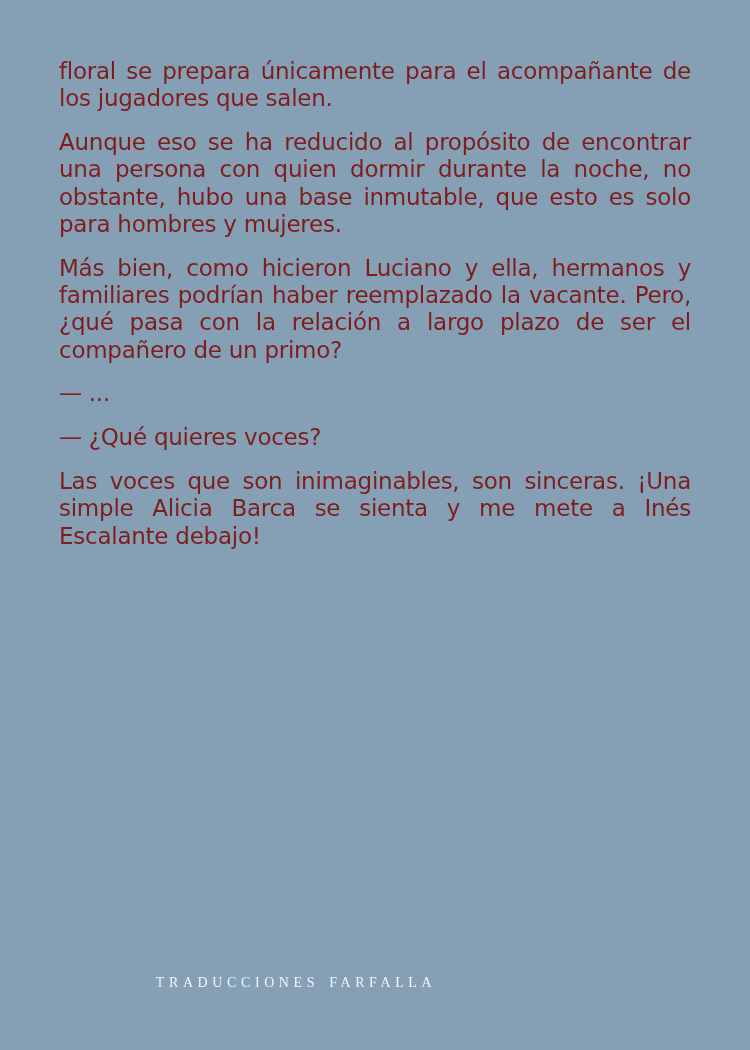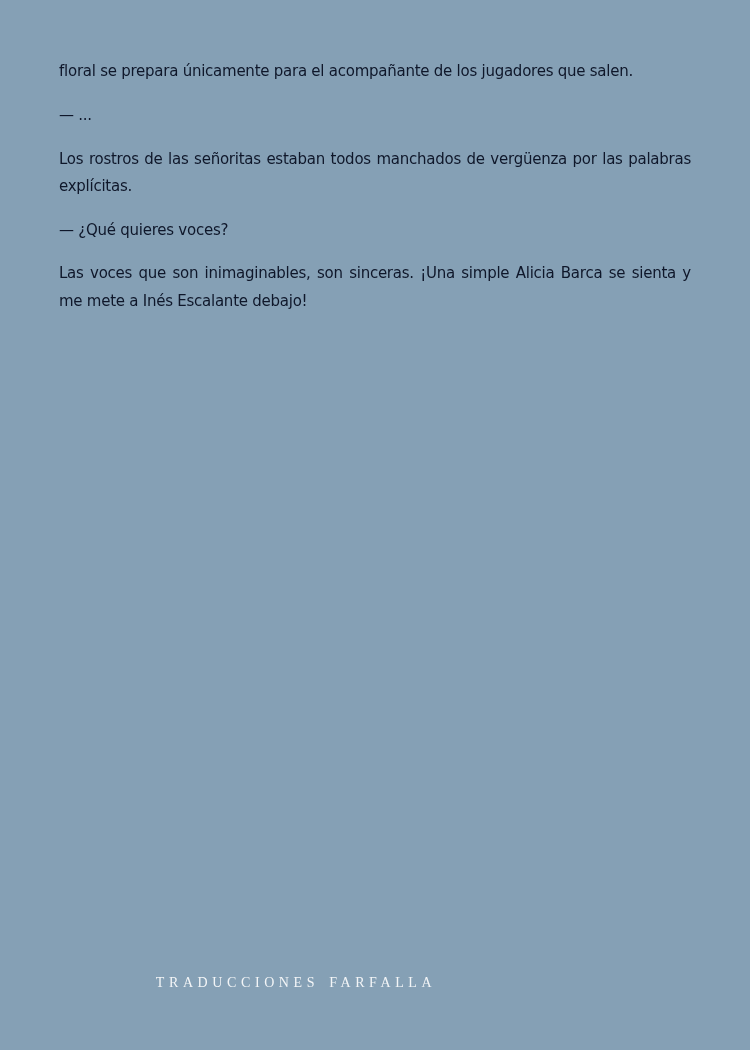--- a/index.html
+++ b/index.html
@@ -19,9 +19,9 @@
       top: 58px;
       width: 632px;
       font-family: "DejaVu Sans", sans-serif;
-      font-size: 15px;
+      font-size: 23px;
       line-height: 27.3px;
-      color: #0f172a;
+      color: #7f1d1d;
       letter-spacing: -0.25px;
     }
     .para {

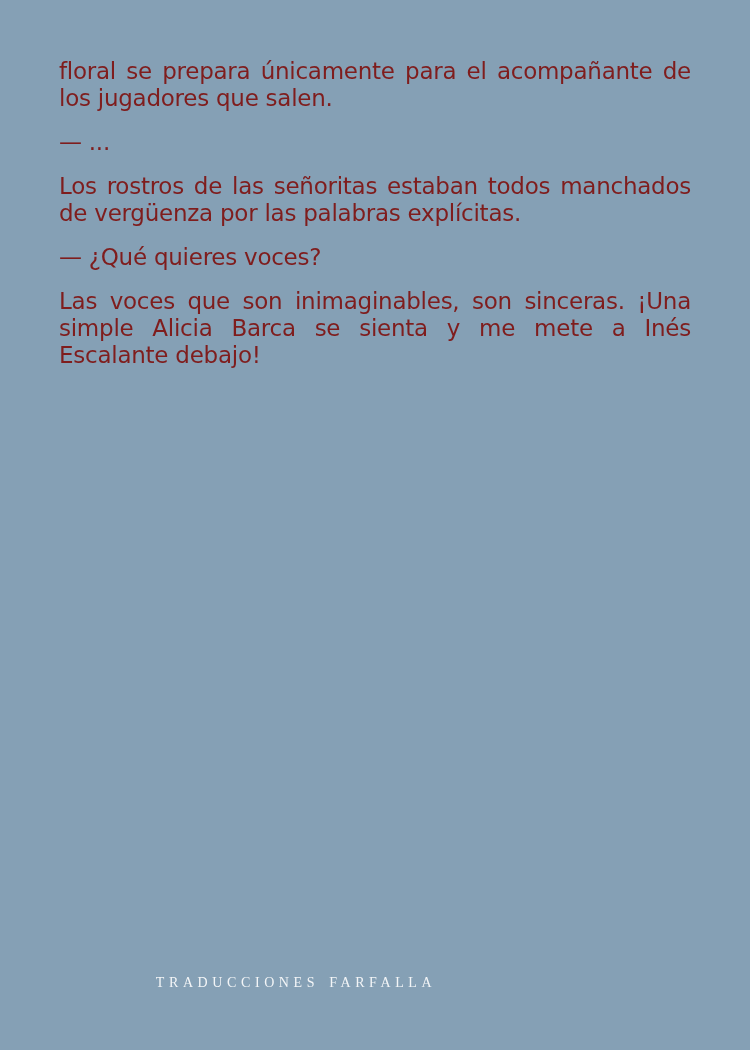--- a/index.html
+++ b/index.html
@@ -50,6 +50,7 @@
 
 <div class="page">
   <p class="para">floral se prepara únicamente para el acompañante de los jugadores que salen.</p>
+  <p class="para">Aunque eso se ha reducido al propósito de encontrar una persona con quien dormir durante la noche, no obstante, hubo una base inmutable, que esto es solo para hombres y mujeres.</p>
   <p class="para">— ...</p>
   <p class="para">Los rostros de las señoritas estaban todos manchados de vergüenza por las palabras explícitas.</p>
   <p class="para">— ¿Qué quieres voces?</p>

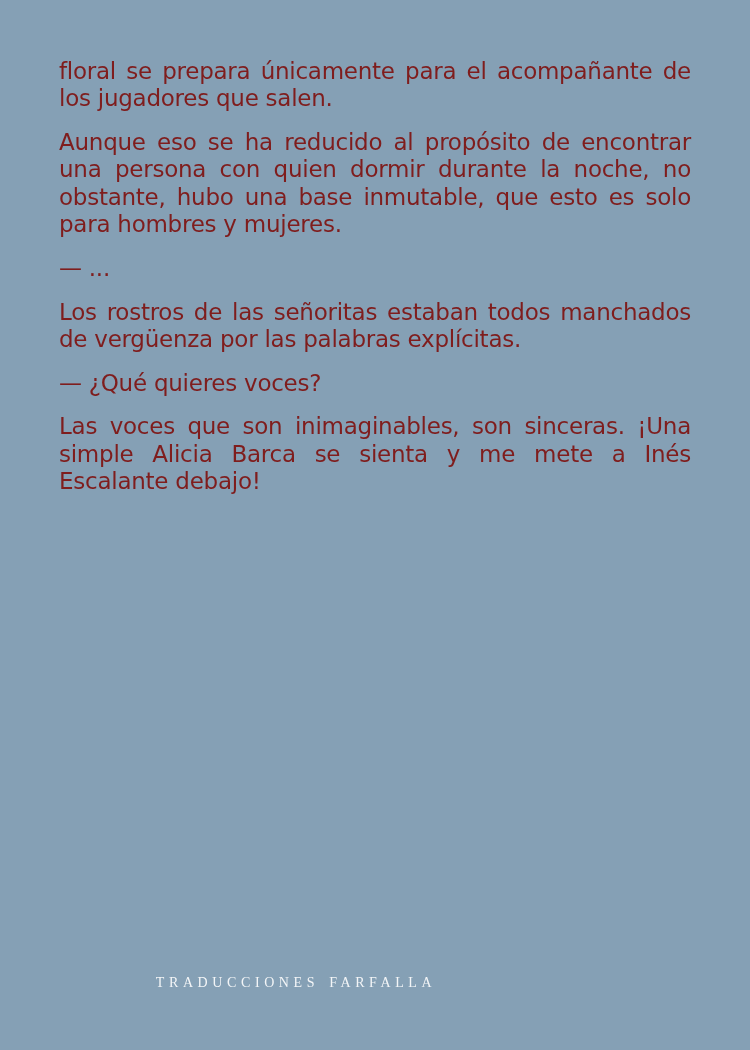--- a/index.html
+++ b/index.html
@@ -51,6 +51,7 @@
 <div class="page">
   <p class="para">floral se prepara únicamente para el acompañante de los jugadores que salen.</p>
   <p class="para">Aunque eso se ha reducido al propósito de encontrar una persona con quien dormir durante la noche, no obstante, hubo una base inmutable, que esto es solo para hombres y mujeres.</p>
+  <p class="para">Más bien, como hicieron Luciano y ella, hermanos y familiares podrían haber reemplazado la vacante. Pero, ¿qué pasa con la relación a largo plazo de ser el compañero de un primo?</p>
   <p class="para">— ...</p>
   <p class="para">Los rostros de las señoritas estaban todos manchados de vergüenza por las palabras explícitas.</p>
   <p class="para">— ¿Qué quieres voces?</p>

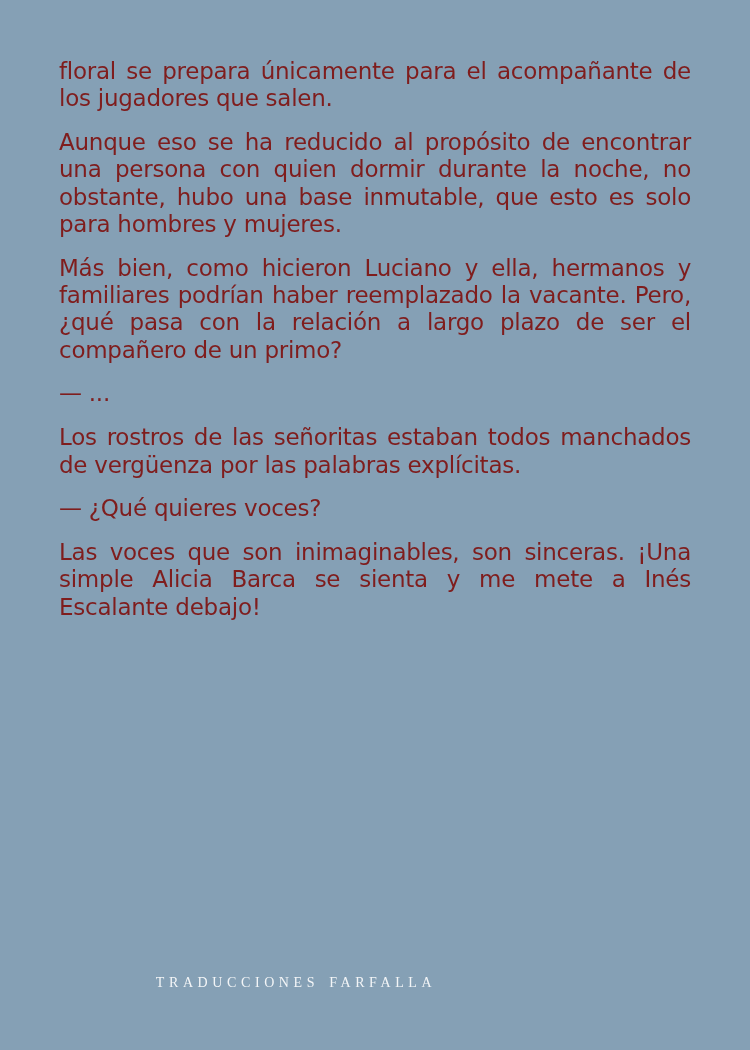--- a/index.html
+++ b/index.html
@@ -53,7 +53,6 @@
   <p class="para">Aunque eso se ha reducido al propósito de encontrar una persona con quien dormir durante la noche, no obstante, hubo una base inmutable, que esto es solo para hombres y mujeres.</p>
   <p class="para">Más bien, como hicieron Luciano y ella, hermanos y familiares podrían haber reemplazado la vacante. Pero, ¿qué pasa con la relación a largo plazo de ser el compañero de un primo?</p>
   <p class="para">— ...</p>
-  <p class="para">Los rostros de las señoritas estaban todos manchados de vergüenza por las palabras explícitas.</p>
   <p class="para">— ¿Qué quieres voces?</p>
   <p class="para">Las voces que son inimaginables, son sinceras. ¡Una simple Alicia Barca se sienta y me mete a Inés Escalante debajo!</p>
 </div>

